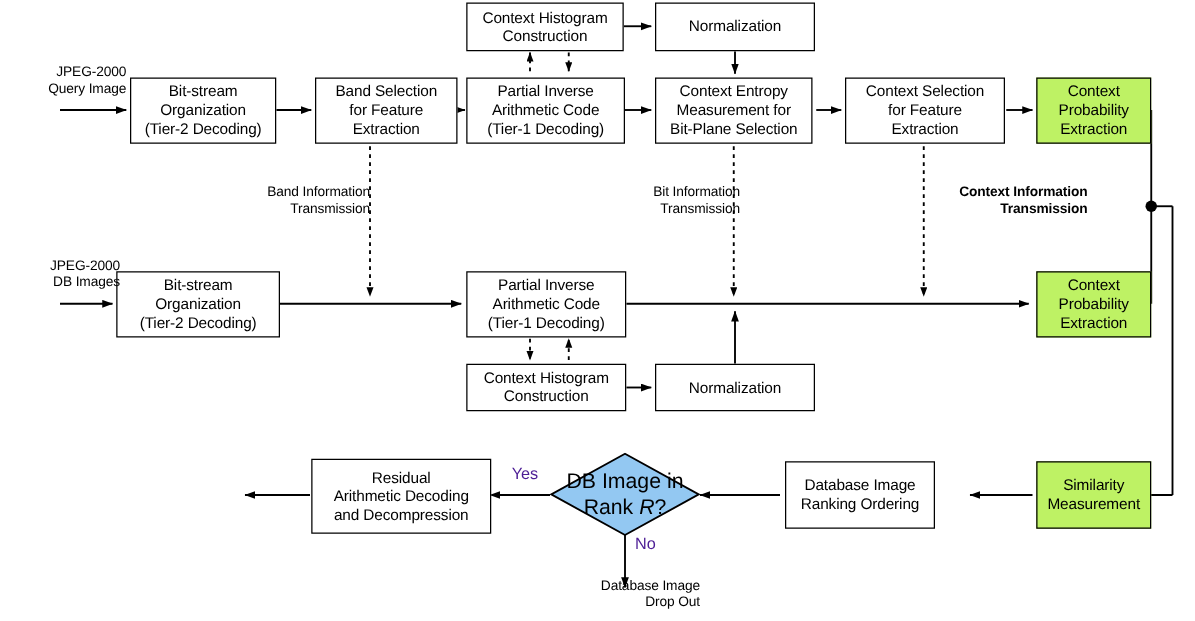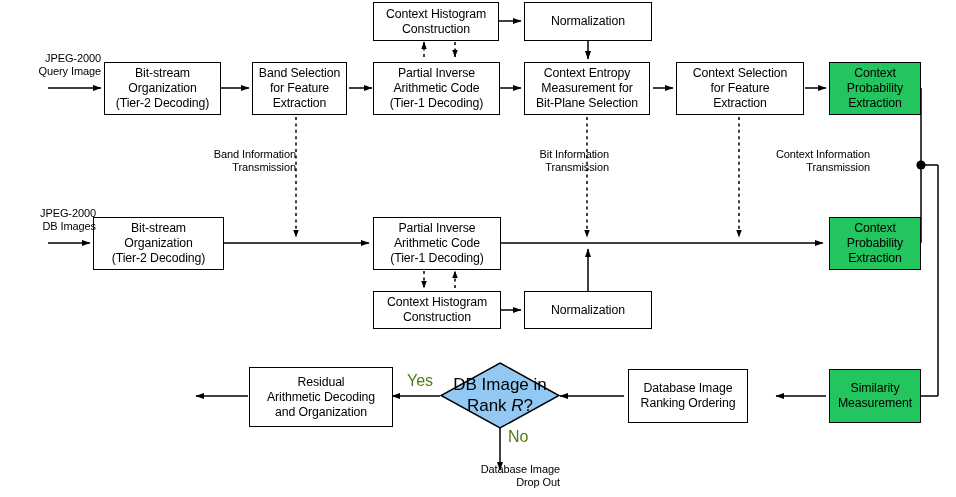--- a/index.html
+++ b/index.html
@@ -150,7 +150,7 @@
 Organization
 (Tier-2 Decoding)</div>
 
-  <div class="node" style="left:252px; top:62px; width:95px; height:53px;">Band Selection
+  <div class="node" style="left:252px; top:62px; width:114px; height:53px;">Band Selection
 for Feature
 Extraction</div>
 

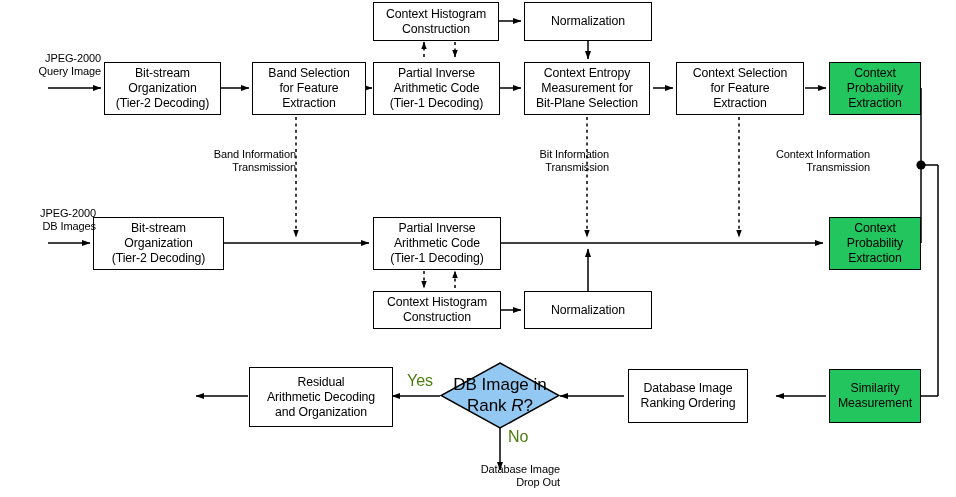--- a/index.html
+++ b/index.html
@@ -37,7 +37,7 @@
     white-space: pre-line;
     letter-spacing: -0.1px;
   }
-  .node.blue { background: #22c55e; }
+  .node.blue { background: #bef264; }
   .diamond {
     position: absolute;
     box-sizing: border-box;

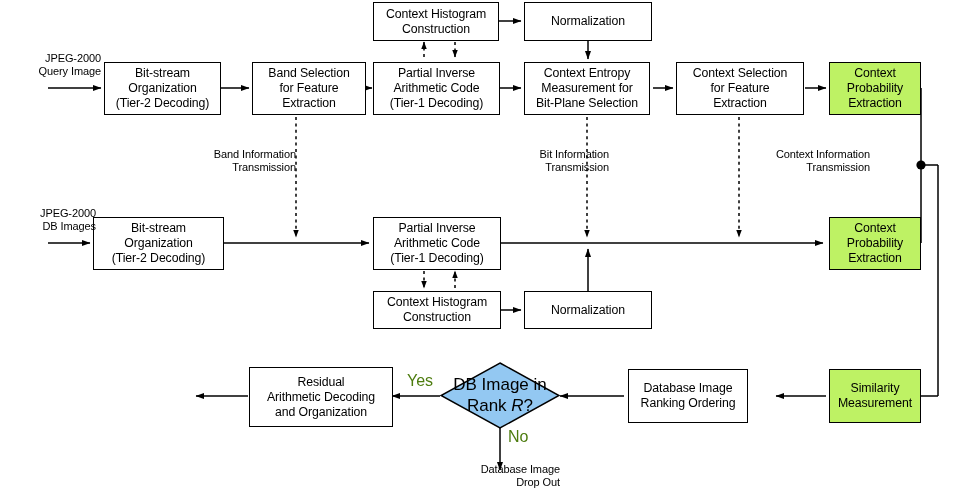--- a/index.html
+++ b/index.html
@@ -222,7 +222,7 @@
   <div class="freetext" style="left:186px; top:148px; width:110px;">Band Information
 Transmission</div>
 
-  <div class="freetext" style="left:499px; top:148px; width:110px;">Bit Information
+  <div class="freetext" style="left:482px; top:148px; width:110px;">Bit Information
 Transmission</div>
 
   <div class="freetext" style="left:744px; top:148px; width:126px;">Context Information

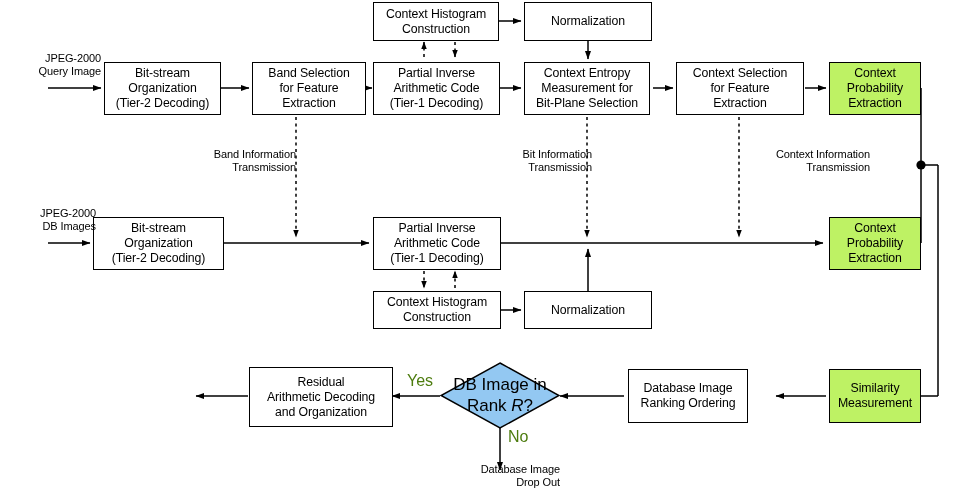--- a/index.html
+++ b/index.html
@@ -225,7 +225,7 @@
   <div class="freetext" style="left:482px; top:148px; width:110px;">Bit Information
 Transmission</div>
 
-  <div class="freetext" style="left:744px; top:148px; width:126px;">Context Information
+  <div class="freetext" style="left:744px; top:148px; width:126px;font-weight:bold;">Context Information
 Transmission</div>
 
   <div class="edge-label" style="left:403px; top:371px; width:34px;">Yes</div>

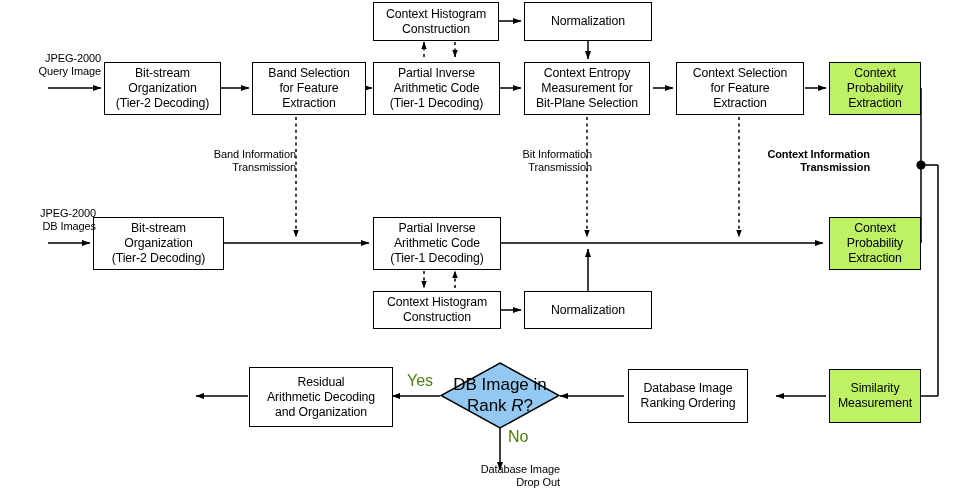--- a/index.html
+++ b/index.html
@@ -194,7 +194,7 @@
 
   <div class="node" style="left:249px; top:367px; width:144px; height:60px;">Residual
 Arithmetic Decoding
-and Organization</div>
+and Decompression</div>
 
   <div class="diamond" style="left:440px; top:362px; width:120px; height:67px;">
     <svg class="dshape" viewBox="0 0 120 67" preserveAspectRatio="none">

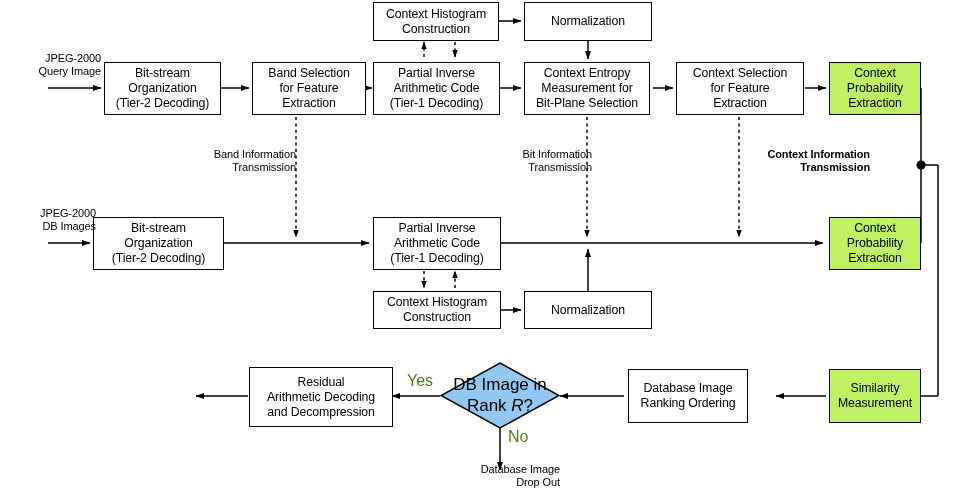--- a/index.html
+++ b/index.html
@@ -71,9 +71,9 @@
   }
   .edge-label {
     position: absolute;
-    font-size: 16px;
-    line-height: 1.22;
-    color: #4d7c0f;
+    font-size: 13px;
+    line-height: 1.22;
+    color: #4c1d95;
     text-align: center;
     white-space: pre-line;
   }

